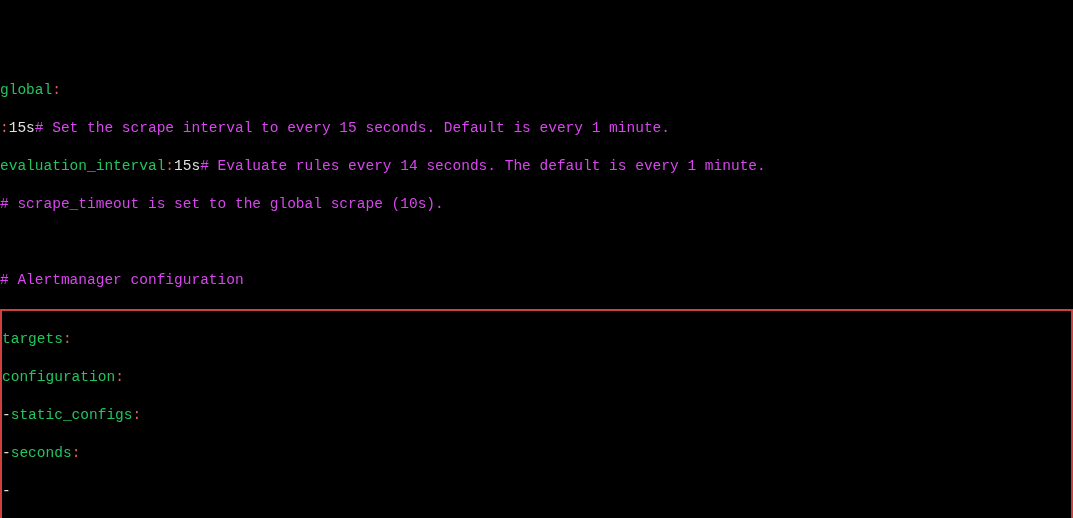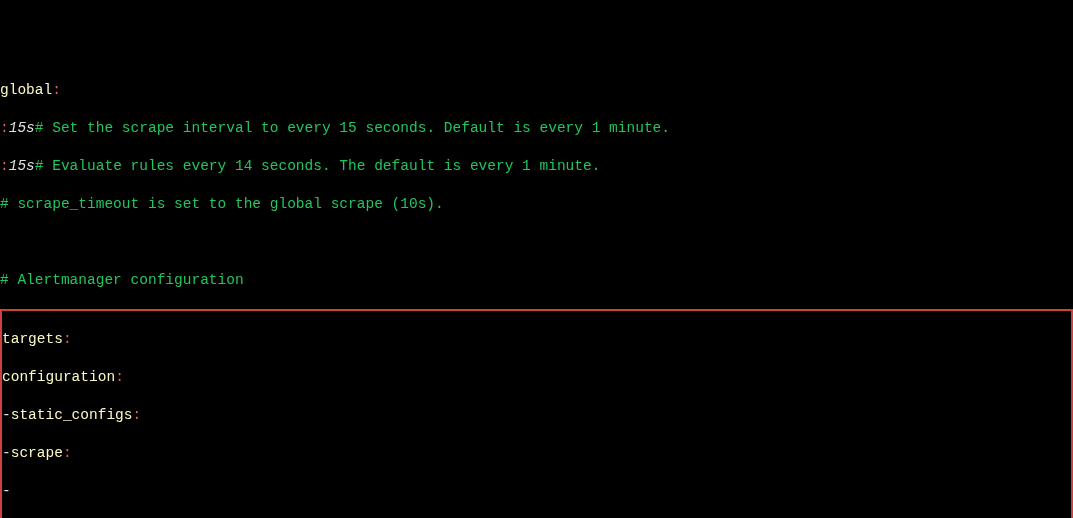--- a/index.html
+++ b/index.html
@@ -24,7 +24,7 @@
       display: flex;
       align-items: center;
     }
-    .key { color: #fef9c3; }
+    .key { color: #22c55e; }
     .colon { color: #e05e5e; }
     .value { color: #e0e0e0; font-style: italic; }
     .comment { color: #22c55e; }

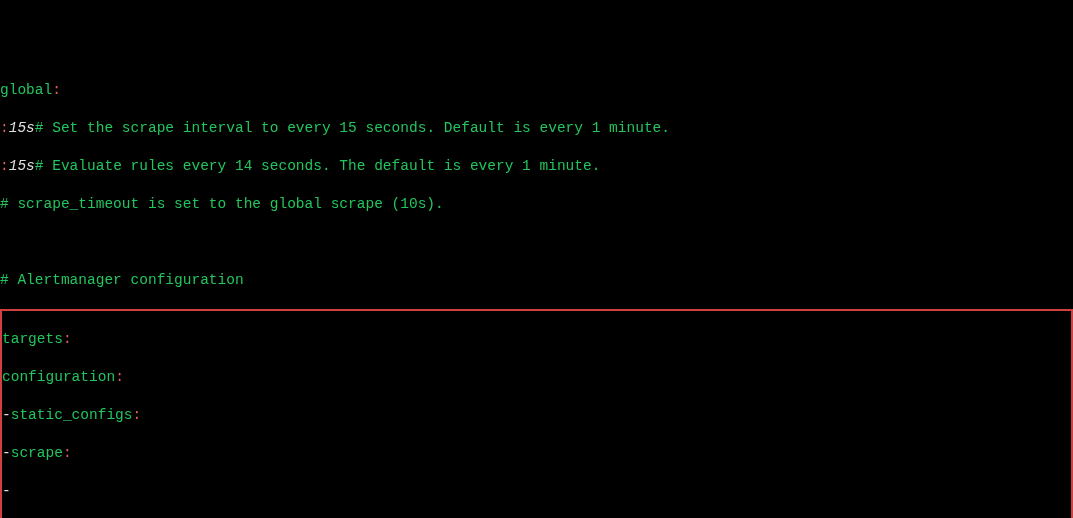--- a/index.html
+++ b/index.html
@@ -26,7 +26,7 @@
     }
     .key { color: #22c55e; }
     .colon { color: #e05e5e; }
-    .value { color: #e0e0e0; font-style: italic; }
+    .value { color: #e0e0e0; }
     .comment { color: #22c55e; }
     .dash { color: #e0e0e0; }
     .highlight-box-1 {

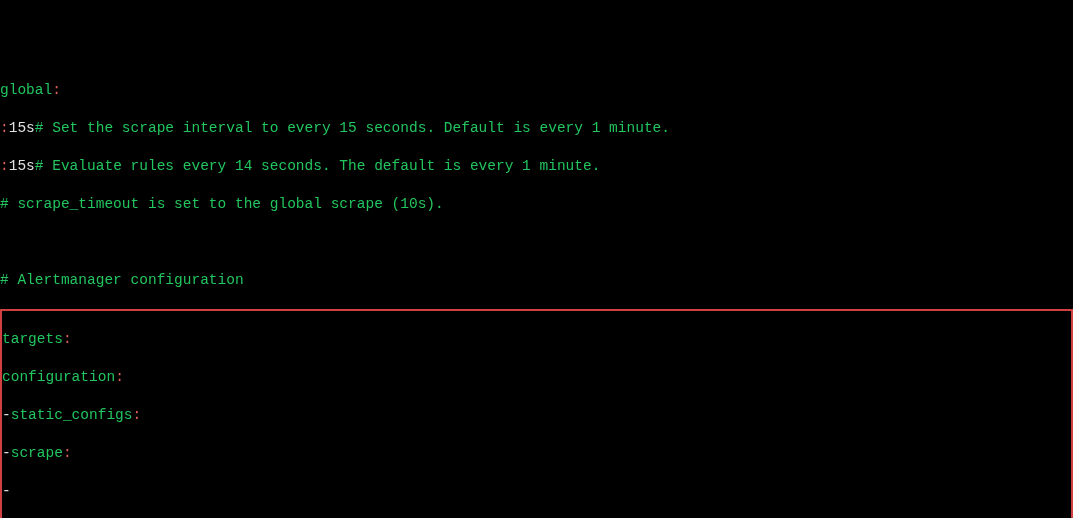--- a/index.html
+++ b/index.html
@@ -27,7 +27,7 @@
     .key { color: #22c55e; }
     .colon { color: #e05e5e; }
     .value { color: #e0e0e0; }
-    .comment { color: #22c55e; }
+    .comment { color: #d946ef; }
     .dash { color: #e0e0e0; }
     .highlight-box-1 {
       border: 2px solid #d04040;

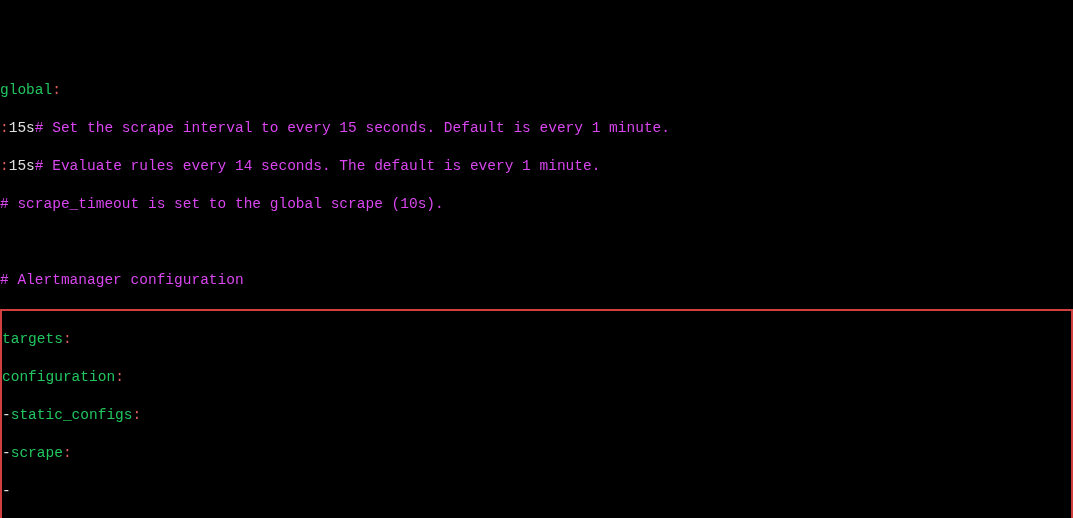--- a/index.html
+++ b/index.html
@@ -42,7 +42,7 @@
 
 <div class="line"><span class="key">global</span><span class="colon">:</span></div>
 <div class="line">  <span class="colon">:</span>     <span class="value">15s</span> <span class="comment"># Set the scrape interval to every 15 seconds. Default is every 1 minute.</span></div>
-<div class="line">  <span class="colon">:</span> <span class="value">15s</span> <span class="comment"># Evaluate rules every 14 seconds. The default is every 1 minute.</span></div>
+<div class="line">  <span class="key">evaluation_interval</span><span class="colon">:</span> <span class="value">15s</span> <span class="comment"># Evaluate rules every 14 seconds. The default is every 1 minute.</span></div>
 <div class="line">  <span class="comment"># scrape_timeout is set to the global scrape (10s).</span></div>
 <div class="line"> </div>
 <div class="line"><span class="comment"># Alertmanager configuration</span></div>

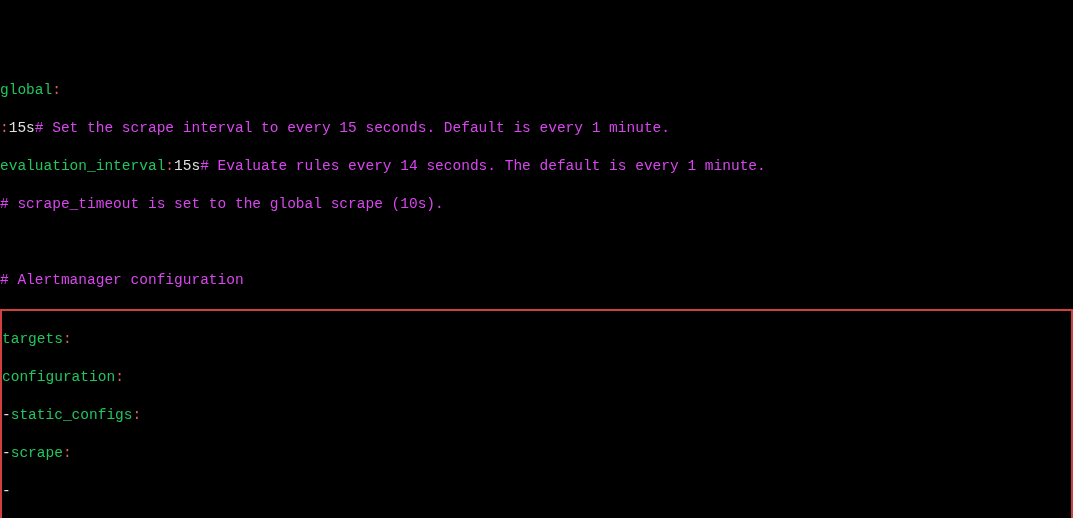--- a/index.html
+++ b/index.html
@@ -50,7 +50,7 @@
 <div class="line"><span class="key">targets</span><span class="colon">:</span><span>                                   </span></div>
 <div class="line">  <span class="key">configuration</span><span class="colon">:</span></div>
 <div class="line">  <span class="dash">-</span> <span class="key">static_configs</span><span class="colon">:</span></div>
-<div class="line">    <span class="dash">-</span> <span class="key">scrape</span><span class="colon">:</span></div>
+<div class="line">    <span class="dash">-</span> <span class="key">seconds</span><span class="colon">:</span></div>
 <div class="line">      <span class="dash">-</span> </div>
 </div>
 

